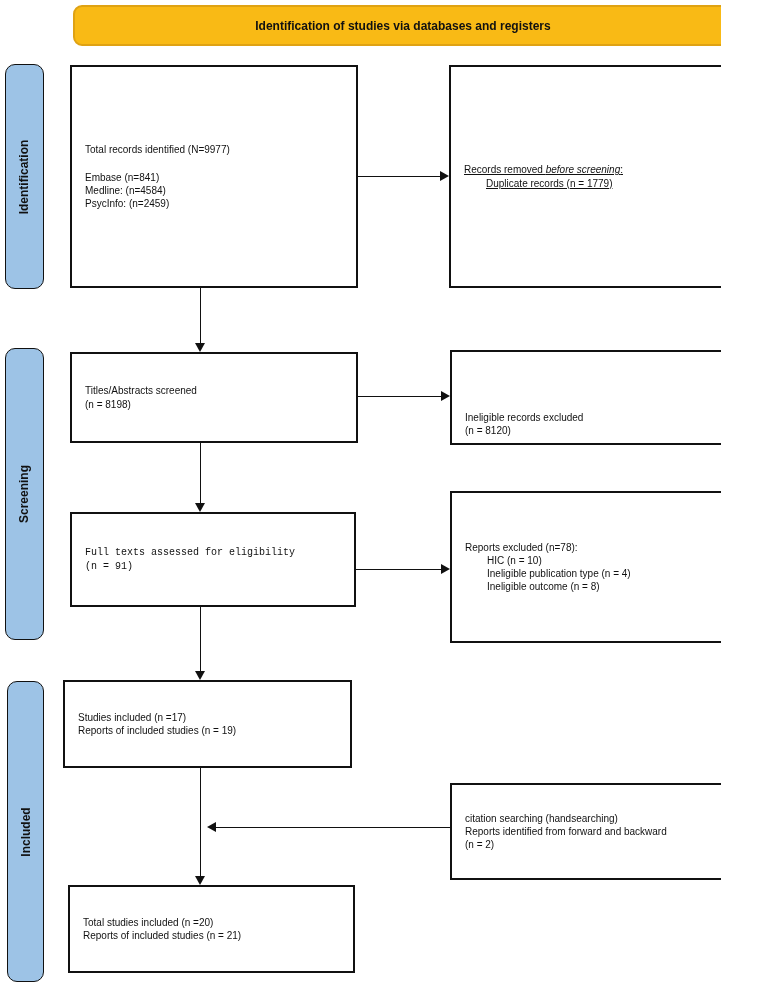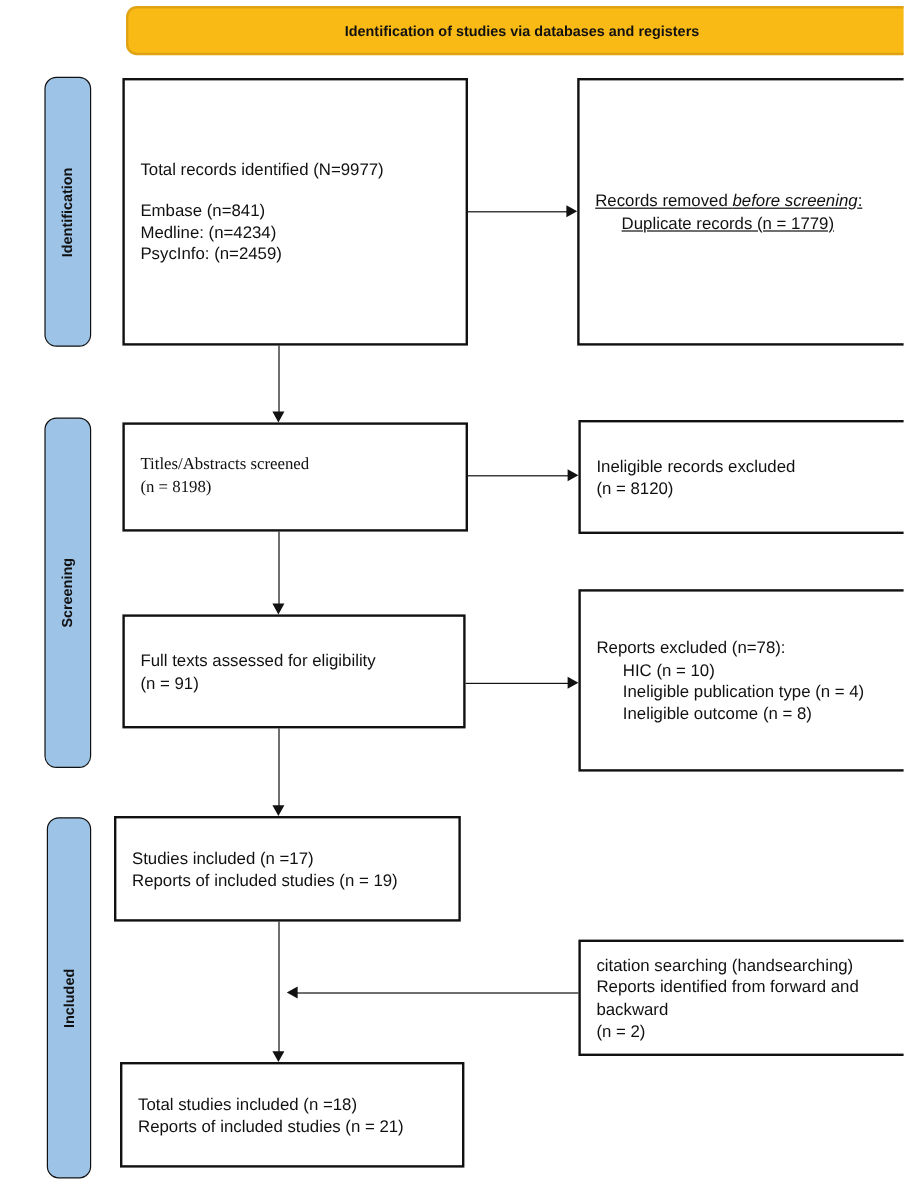--- a/index.html
+++ b/index.html
@@ -16,7 +16,6 @@
     font-family:"Liberation Sans", sans-serif;
     color:var(--ink);
     overflow:hidden;
-    margin-left:32px;
   }
   
   .banner{

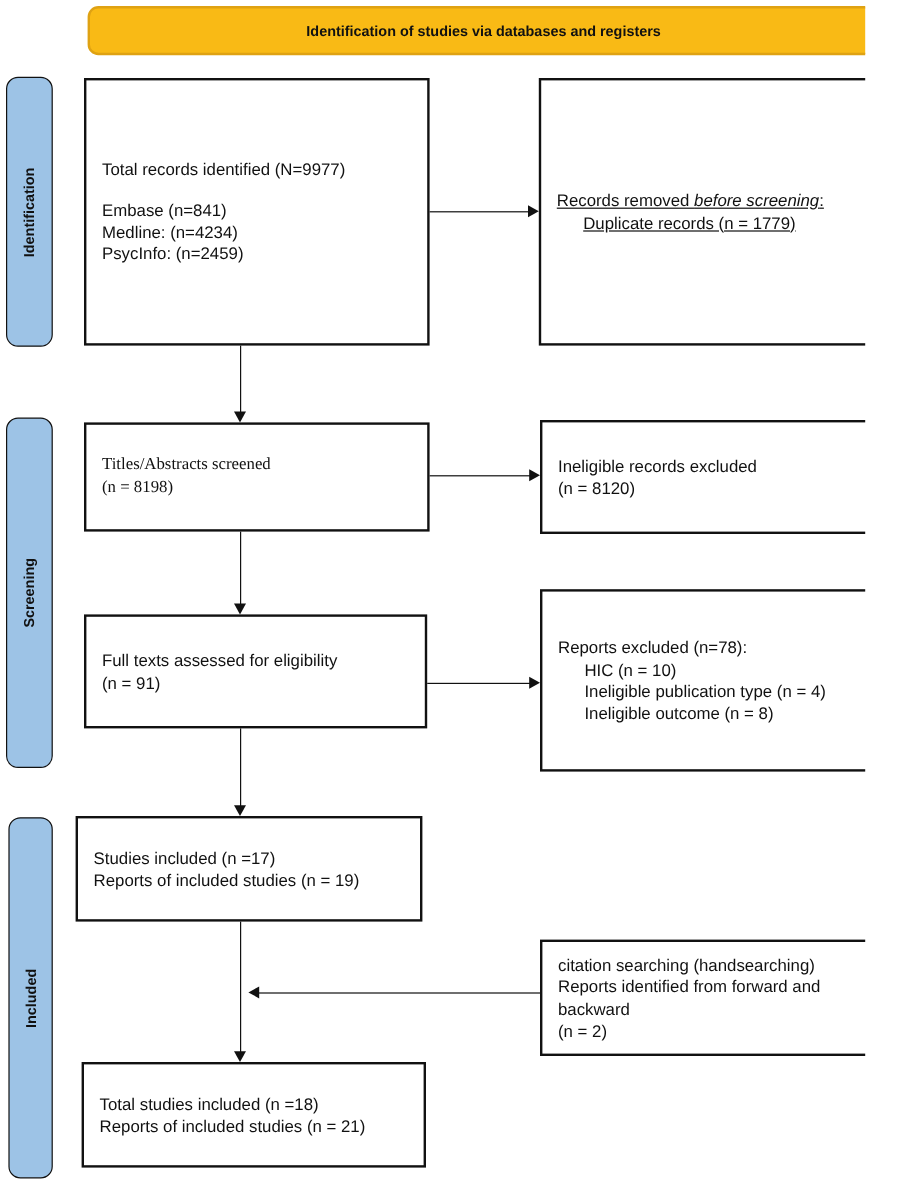--- a/index.html
+++ b/index.html
@@ -52,7 +52,7 @@
     box-sizing:border-box;
     display:flex;flex-direction:column;justify-content:center;
     padding:6px 24px 6px 13px;
-    font-size:14px;line-height:1.32;
+    font-size:10px;line-height:1.32;
   }
   .b1 {left:70px; top:65px; width:288px;height:223px;}
   .b1r{left:449px;top:65px; width:288px;height:223px;text-decoration:underline;}

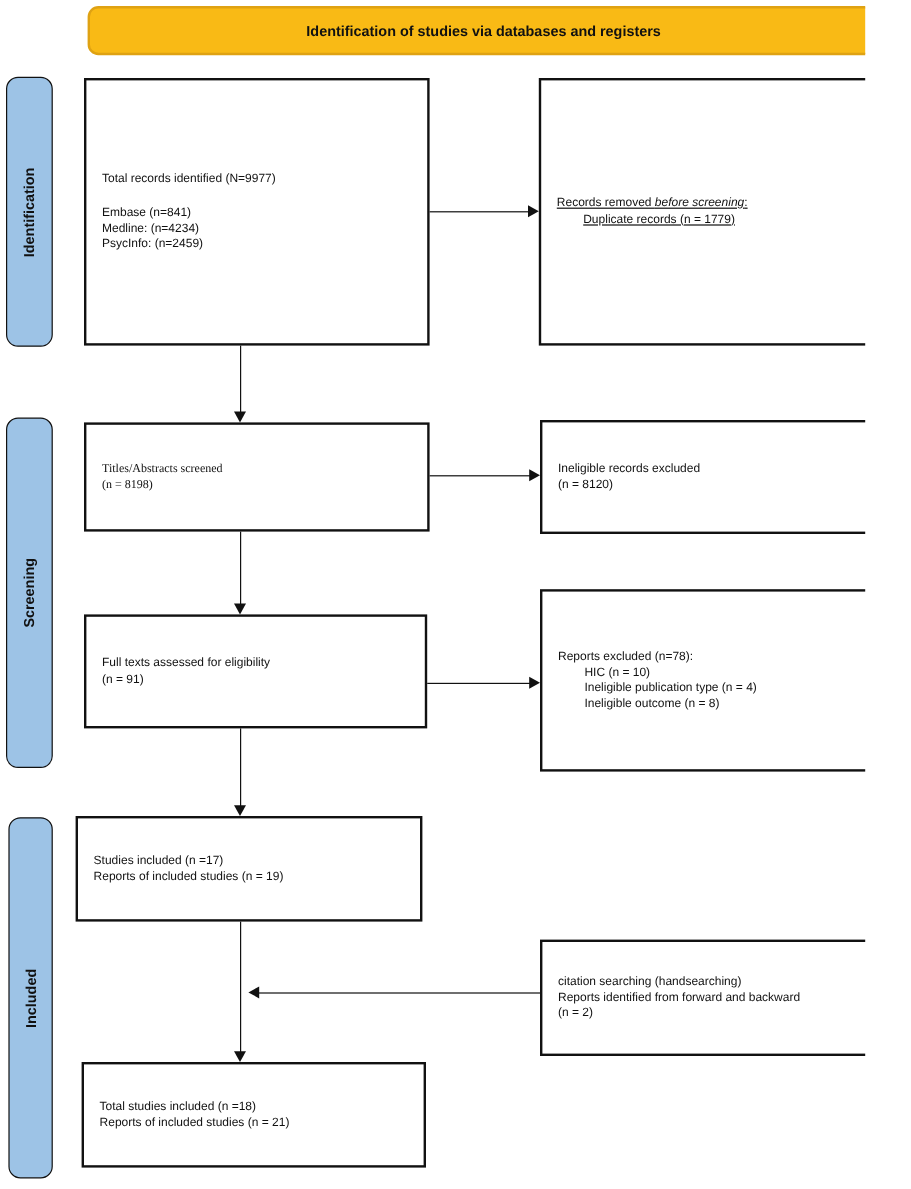--- a/index.html
+++ b/index.html
@@ -103,7 +103,7 @@
   <div class="box b1">
     <div class="gap-after">Total records identified (N=9977)</div>
     <div>Embase (n=841)</div>
-    <div>Medline: (n=4234)</div>
+    <div>Medline: (n=4584)</div>
     <div>PsycInfo: (n=2459)</div>
   </div>
 

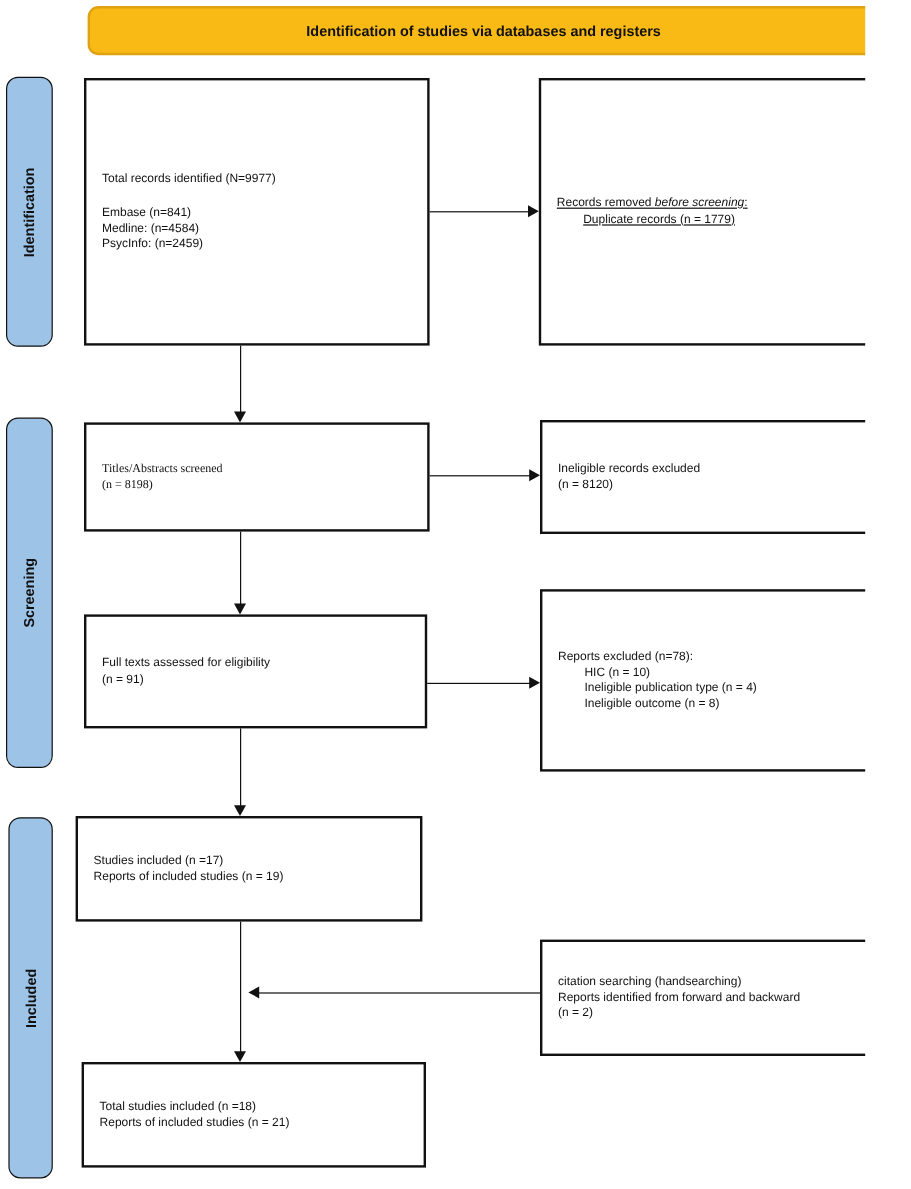--- a/index.html
+++ b/index.html
@@ -56,7 +56,7 @@
   }
   .b1 {left:70px; top:65px; width:288px;height:223px;}
   .b1r{left:449px;top:65px; width:288px;height:223px;text-decoration:underline;}
-  .b2 {left:70px; top:352px;width:288px;height:91px;font-family:Liberation Serif, serif;}
+  .b2 {left:70px; top:352px;width:288px;height:91px;}
   .b2r{left:450px;top:350px;width:287px;height:95px;}
   .b3 {left:70px; top:512px;width:286px;height:95px;}
   .b3r{left:450px;top:491px;width:306px;height:152px;}

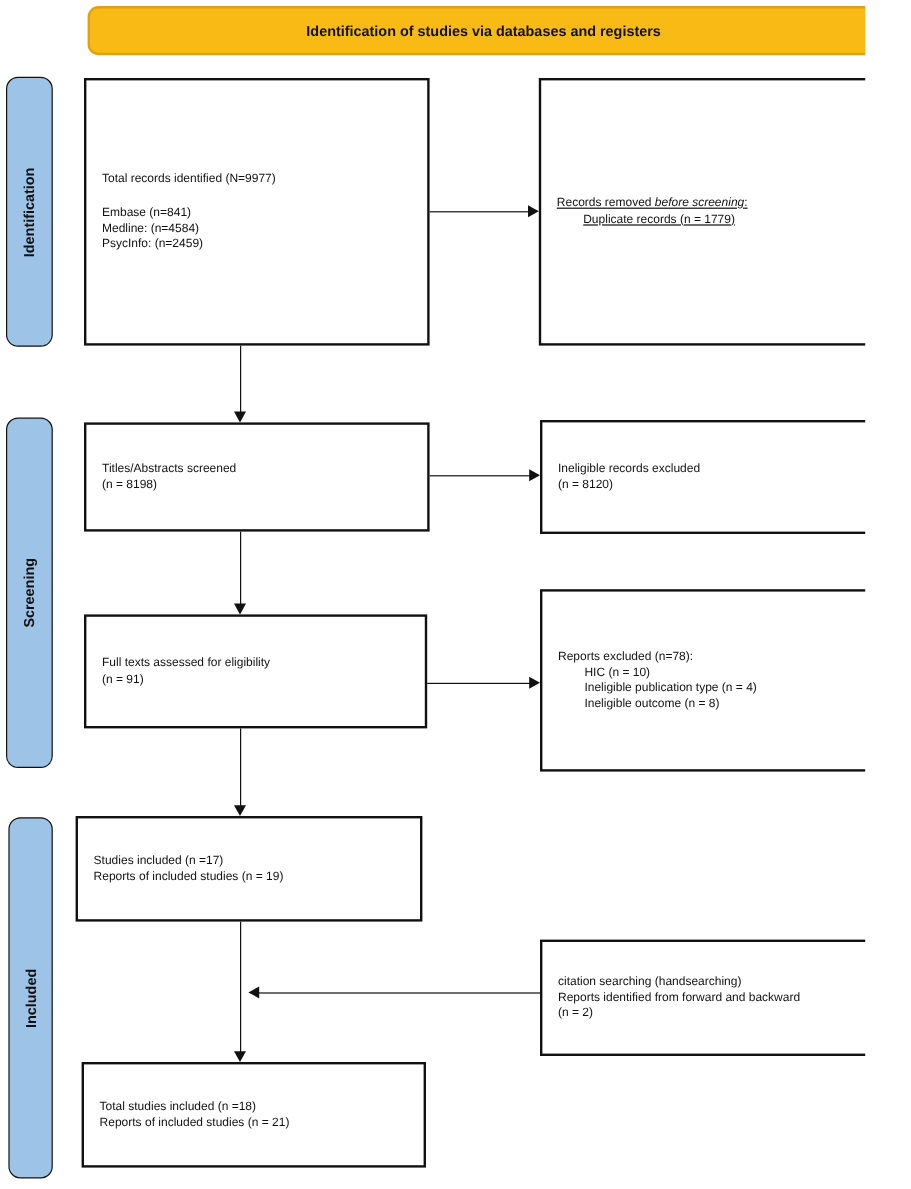--- a/index.html
+++ b/index.html
@@ -57,7 +57,7 @@
   .b1 {left:70px; top:65px; width:288px;height:223px;}
   .b1r{left:449px;top:65px; width:288px;height:223px;text-decoration:underline;}
   .b2 {left:70px; top:352px;width:288px;height:91px;}
-  .b2r{left:450px;top:350px;width:287px;height:95px;}
+  .b2r{left:450px;top:350px;width:287px;height:95px;justify-content:flex-end;}
   .b3 {left:70px; top:512px;width:286px;height:95px;}
   .b3r{left:450px;top:491px;width:306px;height:152px;}
   .b4 {left:63px; top:680px;width:289px;height:88px;}

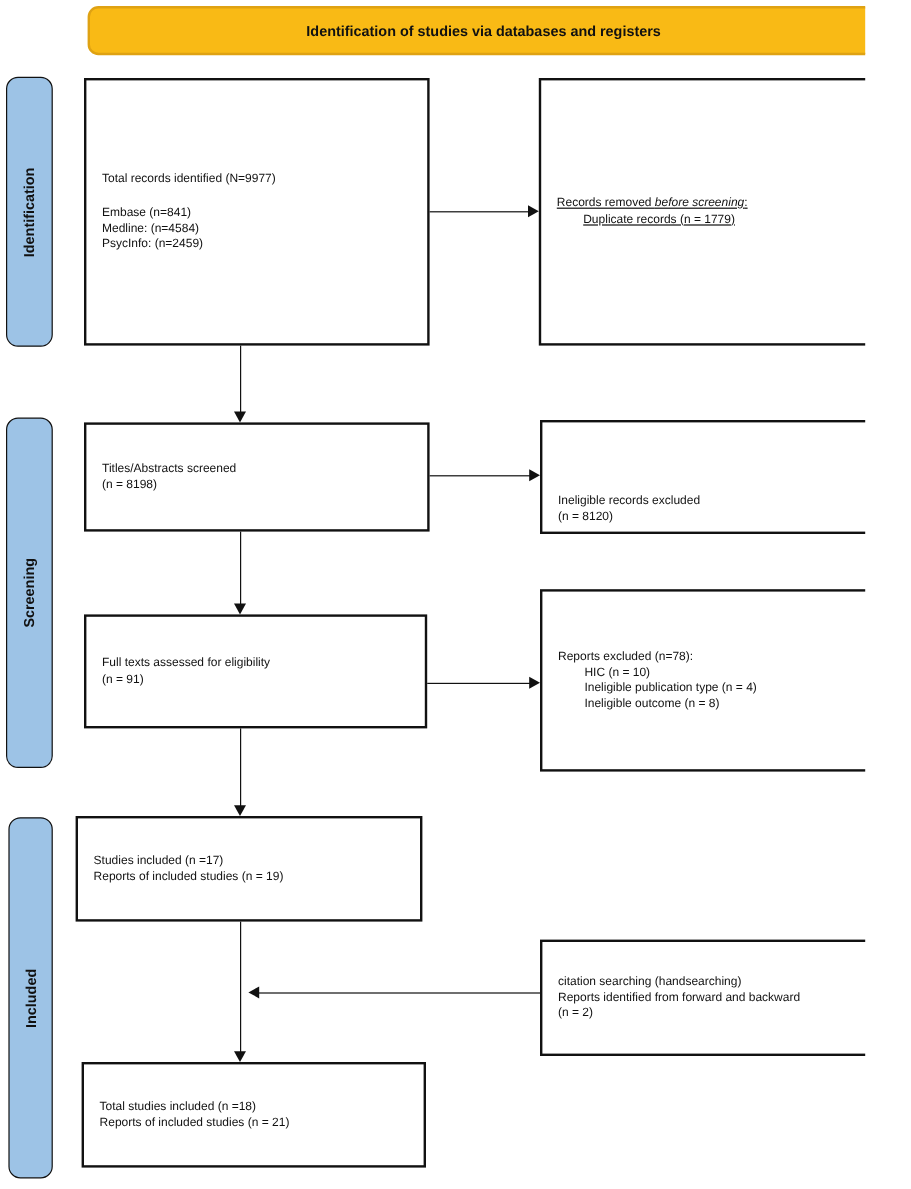--- a/index.html
+++ b/index.html
@@ -58,7 +58,7 @@
   .b1r{left:449px;top:65px; width:288px;height:223px;text-decoration:underline;}
   .b2 {left:70px; top:352px;width:288px;height:91px;}
   .b2r{left:450px;top:350px;width:287px;height:95px;justify-content:flex-end;}
-  .b3 {left:70px; top:512px;width:286px;height:95px;}
+  .b3 {left:70px; top:512px;width:286px;height:95px;font-family:Liberation Mono, monospace;}
   .b3r{left:450px;top:491px;width:306px;height:152px;}
   .b4 {left:63px; top:680px;width:289px;height:88px;}
   .b4r{left:450px;top:783px;width:287px;height:97px;}

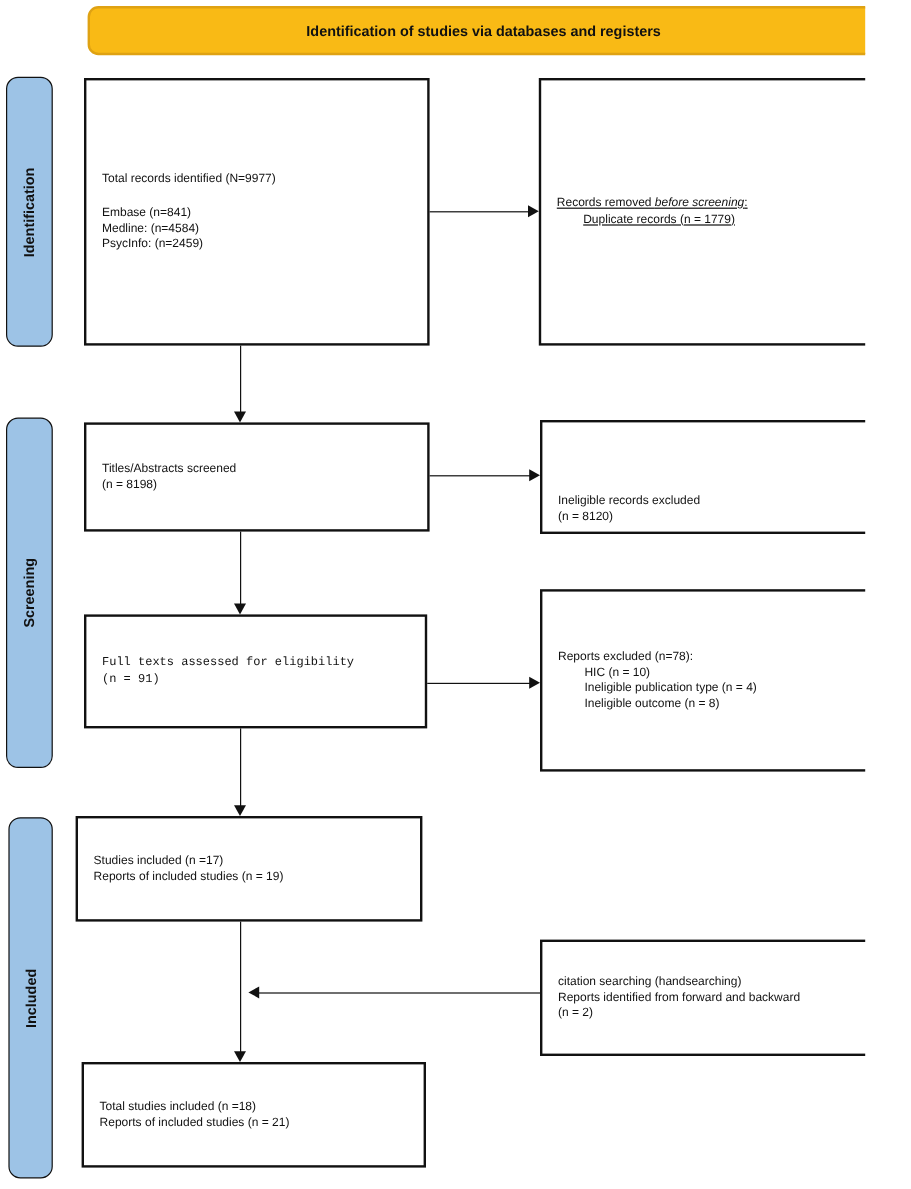--- a/index.html
+++ b/index.html
@@ -146,7 +146,7 @@
   </div>
 
   <div class="box b5">
-    <div>Total studies included (n =18)</div>
+    <div>Total studies included (n =20)</div>
     <div>Reports of included studies (n = 21)</div>
   </div>
 

